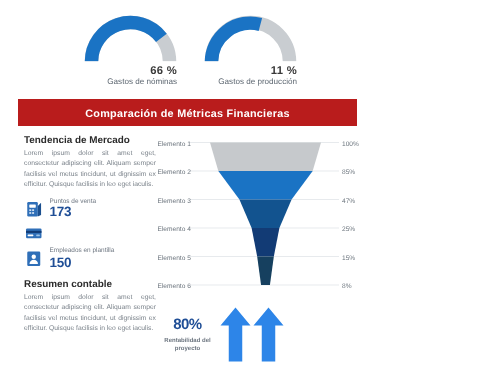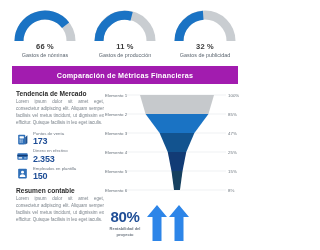--- a/index.html
+++ b/index.html
@@ -13,7 +13,7 @@
 
   
   .gauge-row{display:flex;justify-content:center;gap:14px;padding:10px 8px 0 8px;box-sizing:border-box;}
-  .gauge{width:66px;display:flex;flex-direction:column;align-items:center;}
+  .gauge{width:66px;display:flex;flex-direction:column;align-items:flex-end;}
   .gauge-arc{position:relative;width:62px;height:31px;overflow:hidden;}
   .gauge-arc svg{display:block;}
   .gauge-val{font-size:7.5px;font-weight:bold;color:#3a3a3a;margin-top:1px;letter-spacing:.2px;}

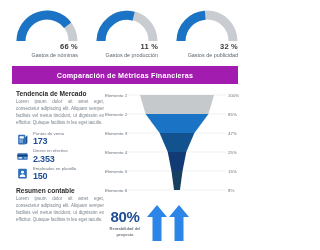--- a/index.html
+++ b/index.html
@@ -87,16 +87,6 @@
       <div class="gauge-cap">Gastos de producción</div>
     </div>
 
-    <div class="gauge">
-      <div class="gauge-arc">
-        <svg width="62" height="31" viewBox="0 0 62 31">
-          <path d="M5 31 A26 26 0 0 1 57 31" fill="none" stroke="#c9cdd1" stroke-width="9"></path>
-          <path d="M5 31 A26 26 0 0 1 29.2 5.2" fill="none" stroke="#1a73c4" stroke-width="9"></path>
-        </svg>
-      </div>
-      <div class="gauge-val">32 %</div>
-      <div class="gauge-cap">Gastos de publicidad</div>
-    </div>
 
   </div>
 

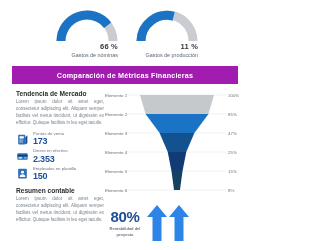--- a/index.html
+++ b/index.html
@@ -21,7 +21,7 @@
 
   
   .banner{
-    margin:7px 12px 0 12px;background:#a21caf;color:#fff;
+    margin:7px 12px 0 12px;background:#b91c1c;color:#fff;
     text-align:center;font-size:7.2px;font-weight:bold;
     padding:4.5px 0;letter-spacing:.2px;
   }

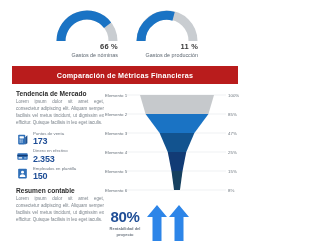--- a/index.html
+++ b/index.html
@@ -126,10 +126,6 @@
             <rect x="4.5" y="13.5" width="7" height="2.2" rx=".6" fill="#ffffff"></rect>
             <rect x="15" y="13.5" width="4.5" height="2.2" rx=".6" fill="#9cc3e8"></rect>
           </svg>
-          <span class="stat-txt">
-            <span class="stat-lab">Dinero en efectivo</span>
-            <span class="stat-num">2.353</span>
-          </span>
         </div>
 
         <div class="stat">

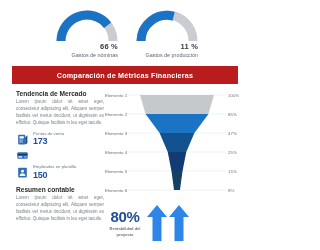--- a/index.html
+++ b/index.html
@@ -54,7 +54,7 @@
   
   .bottom{position:absolute;left:104px;top:196px;width:146px;height:54px;display:flex;align-items:center;}
   .hl{display:flex;flex-direction:column;align-items:center;justify-content:center;width:42px;}
-  .hl-num{font-size:15px;font-weight:bold;color:#1f4e96;line-height:1;letter-spacing:-.4px;}
+  .hl-num{font-size:10px;font-weight:bold;color:#1f4e96;line-height:1;letter-spacing:-.4px;}
   .hl-cap{font-size:4px;color:#6d7680;text-align:center;line-height:1.35;margin-top:2px;font-weight:bold;}
   .arrow{width:22px;height:40px;flex:none;}
 </style>

